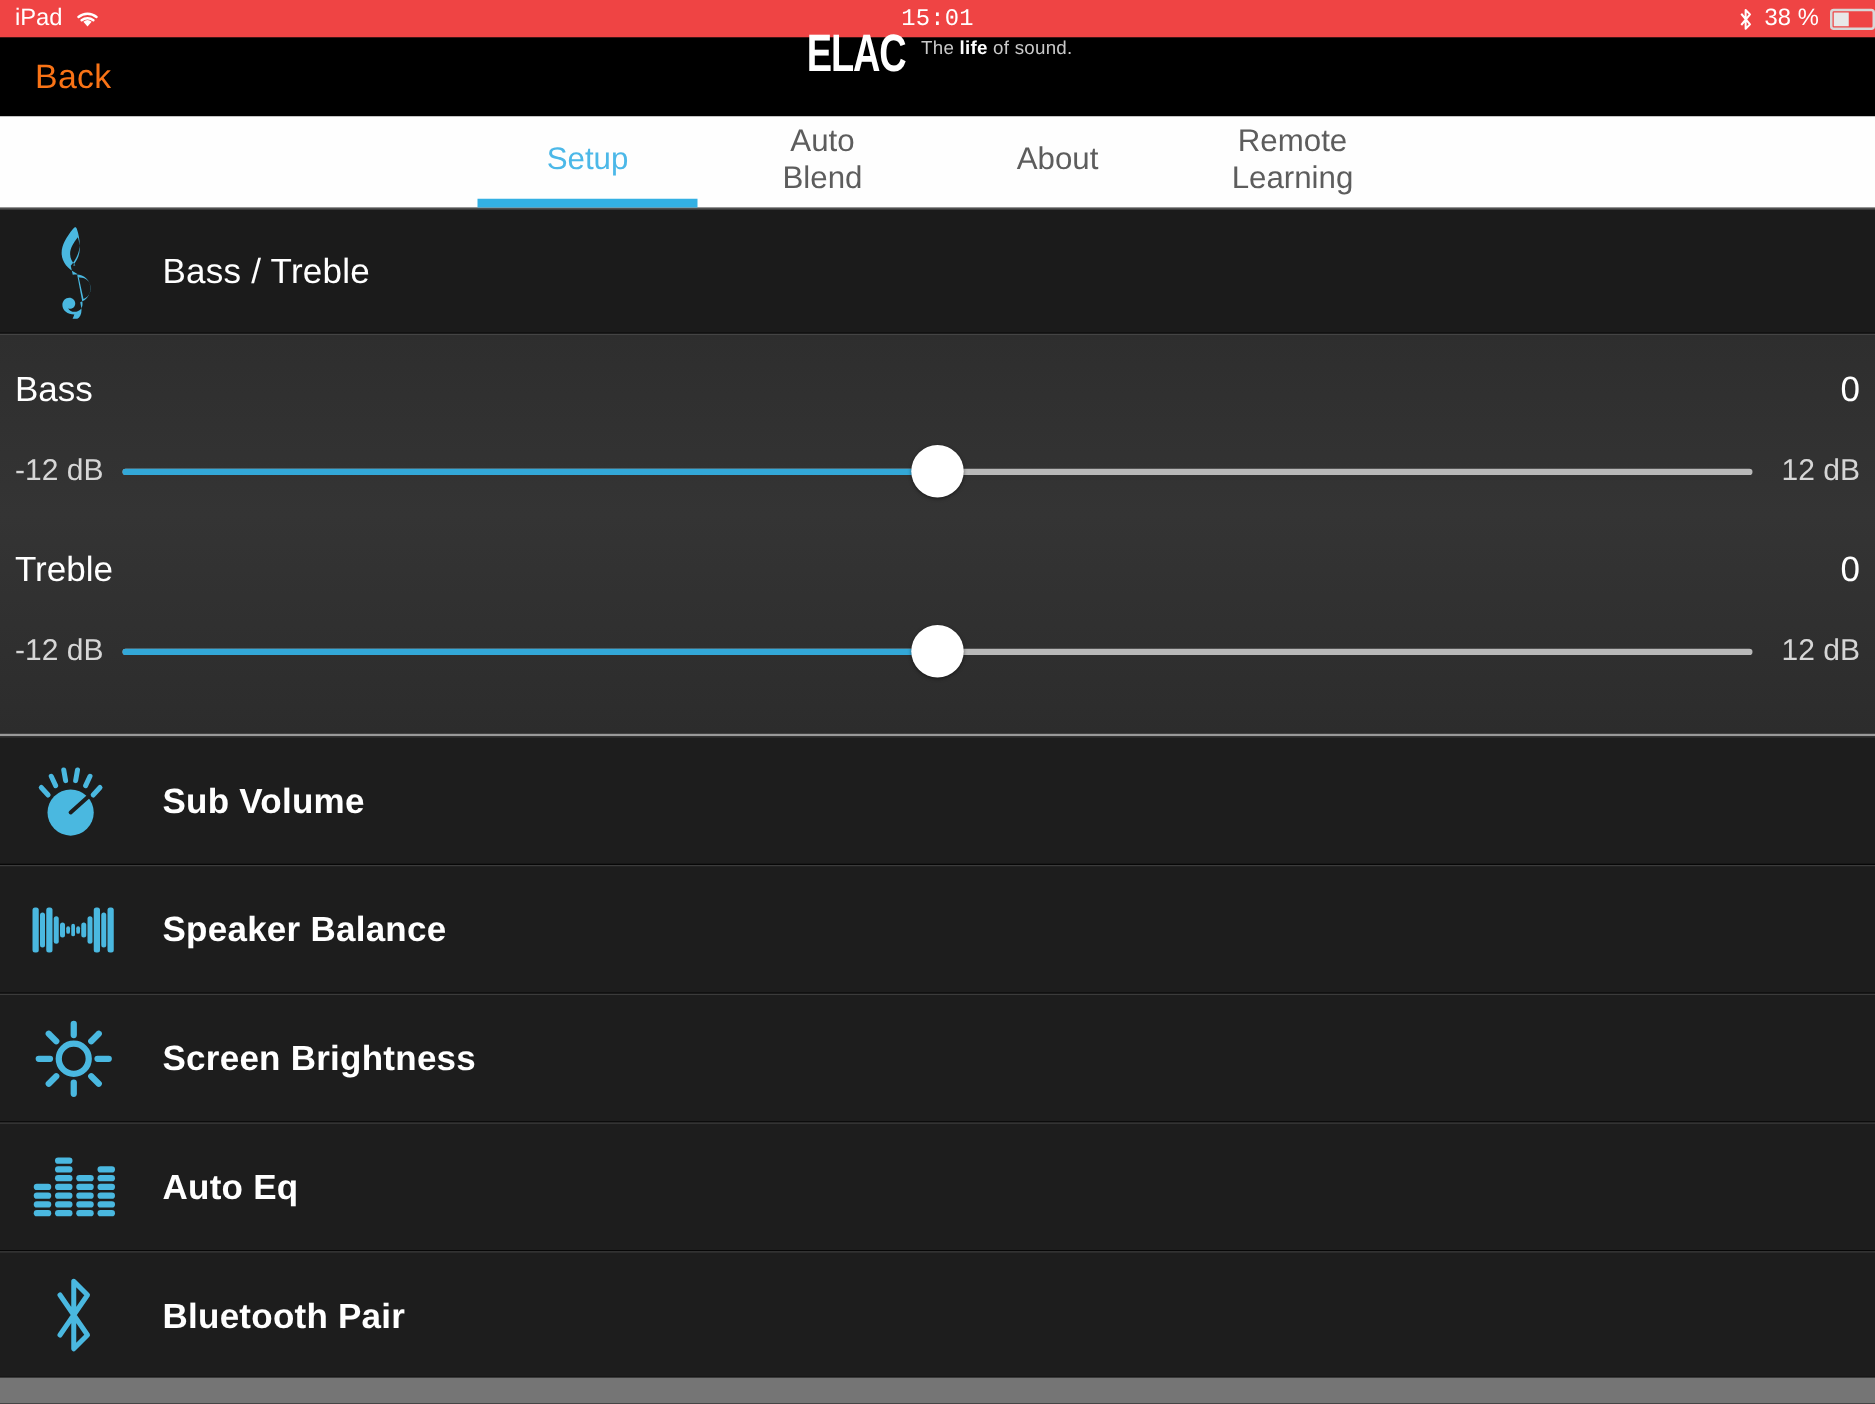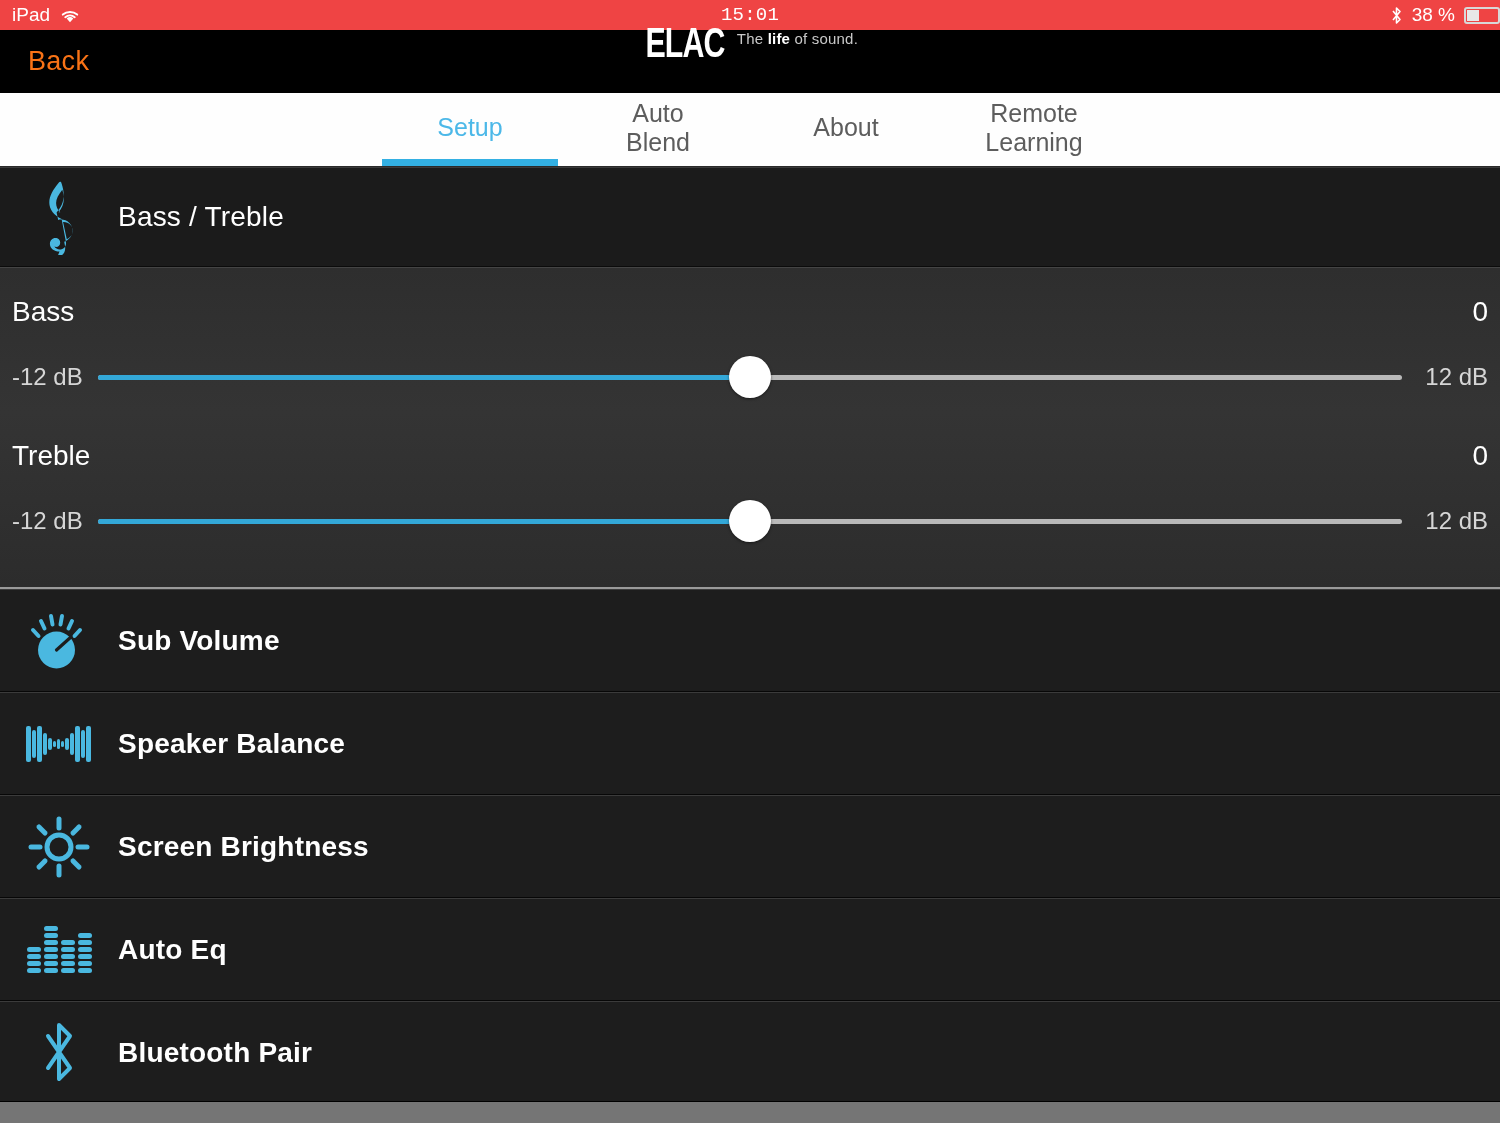--- a/index.html
+++ b/index.html
@@ -89,7 +89,7 @@
     border-bottom: 1px solid #0b0b0b;
   }
   .bt-header .row-icon { width: 118px; display: flex; justify-content: center; align-items: center; }
-  .row-label { color: #fff; font-size: 28px; letter-spacing: .2px; }
+  .row-label { color: #fff; font-size: 28px; letter-spacing: .2px; margin-left: 12px; }
 
   
   .slider-panel {

